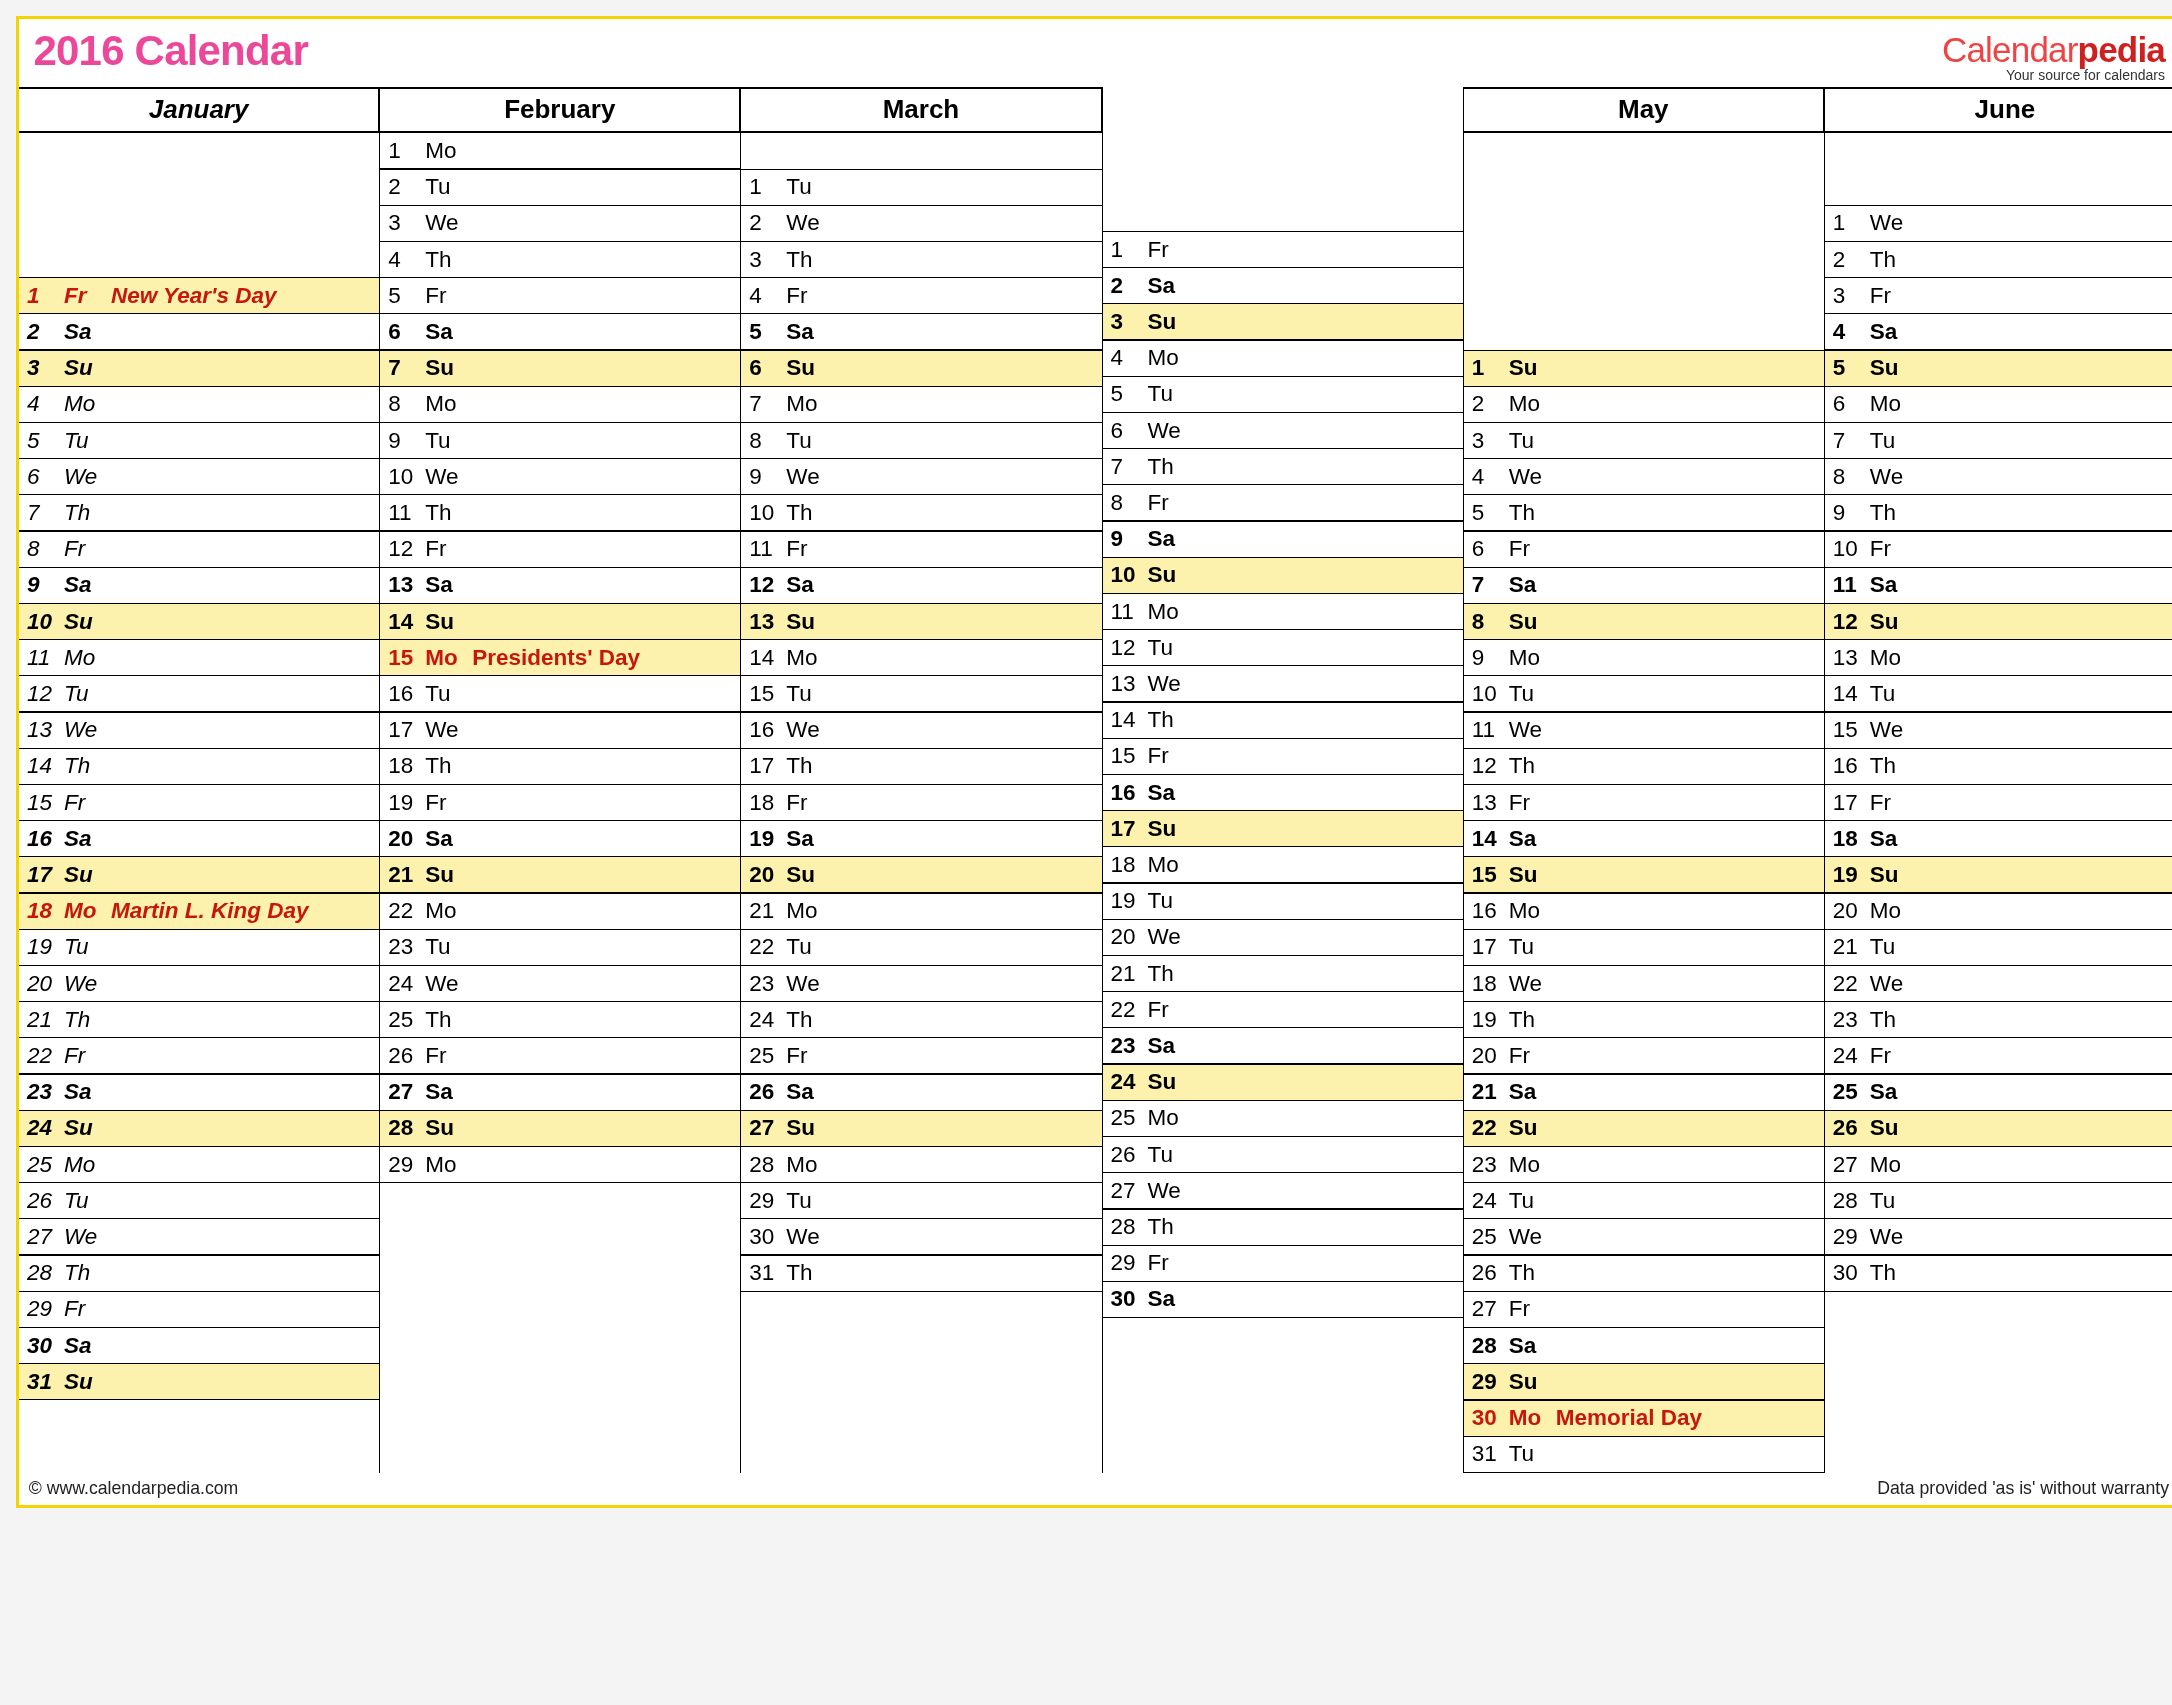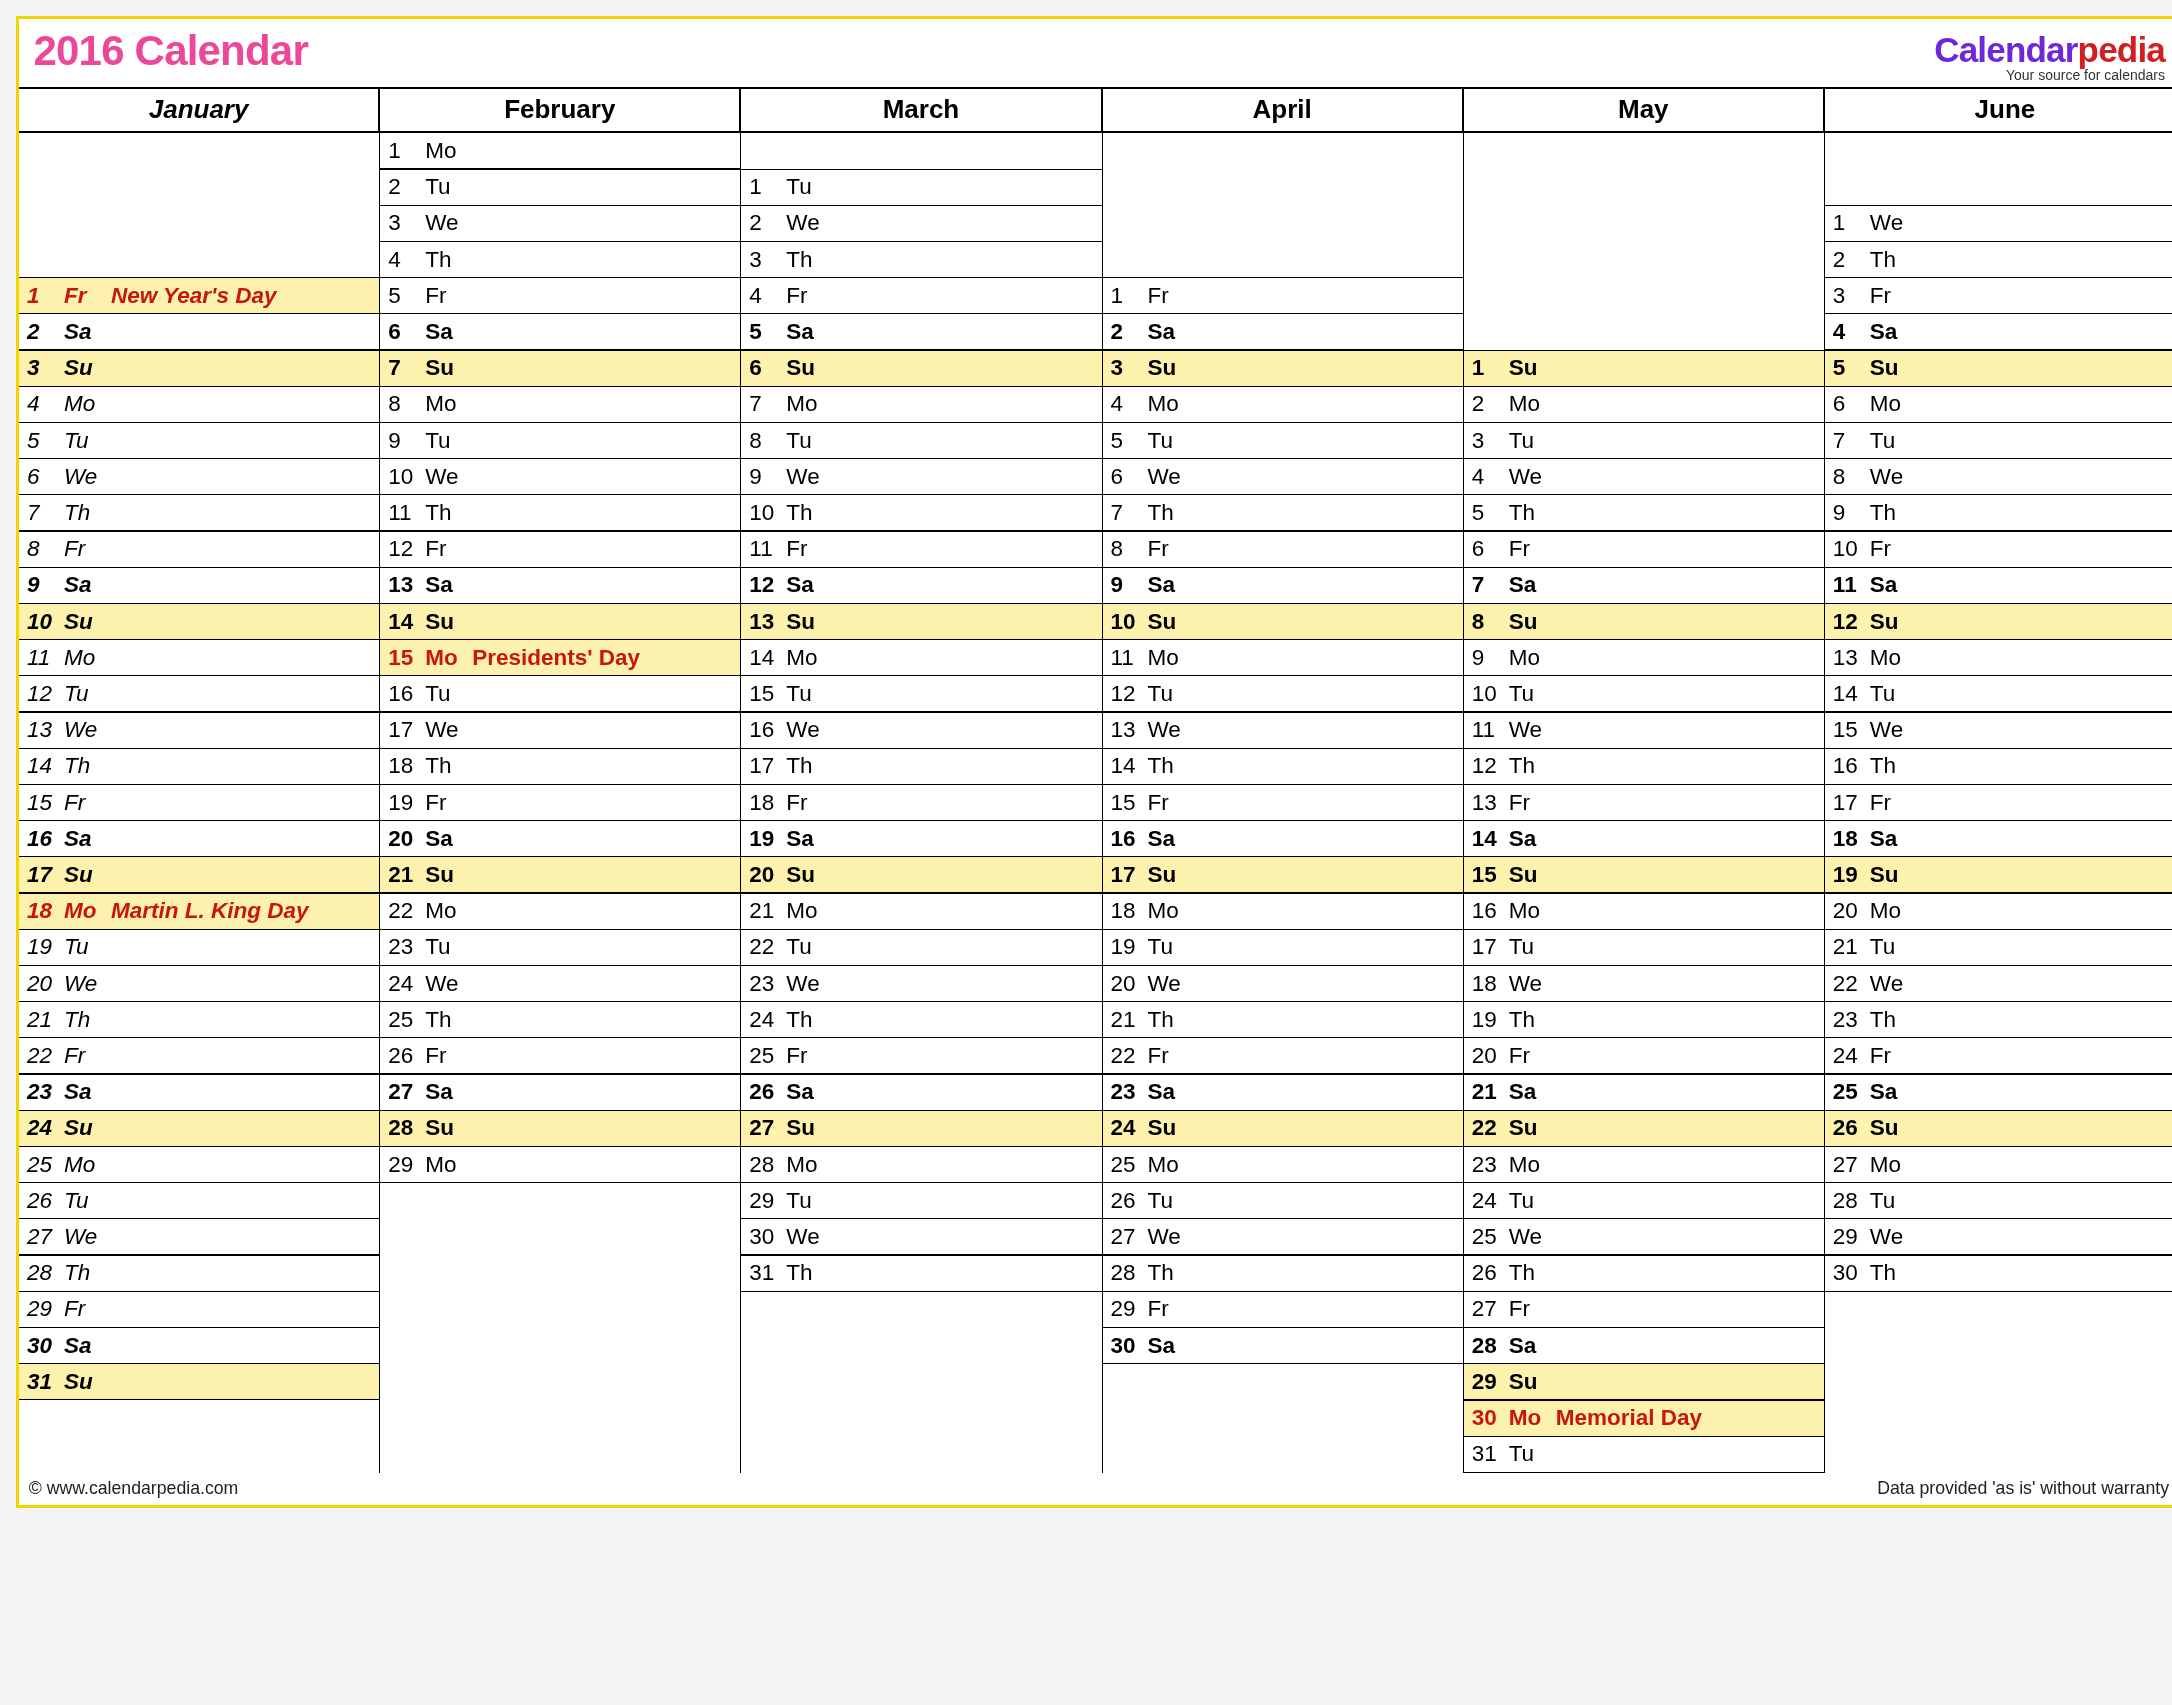--- a/index.html
+++ b/index.html
@@ -32,7 +32,7 @@
     padding-top: 3.2px;
   }
   .brand-name { font-size: 35px; letter-spacing: -0.8px; }
-  .brand-name .c1 { color: #6d28d9; font-weight: 700; }
+  .brand-name .c1 { color: #ef4444; font-weight: 400; }
   .brand-name .c2 { color: #d01f1f; font-weight: 700; }
   .brand-tag { font-size: 14px; color: #333; margin-top: -3.2px; }
   .grid {

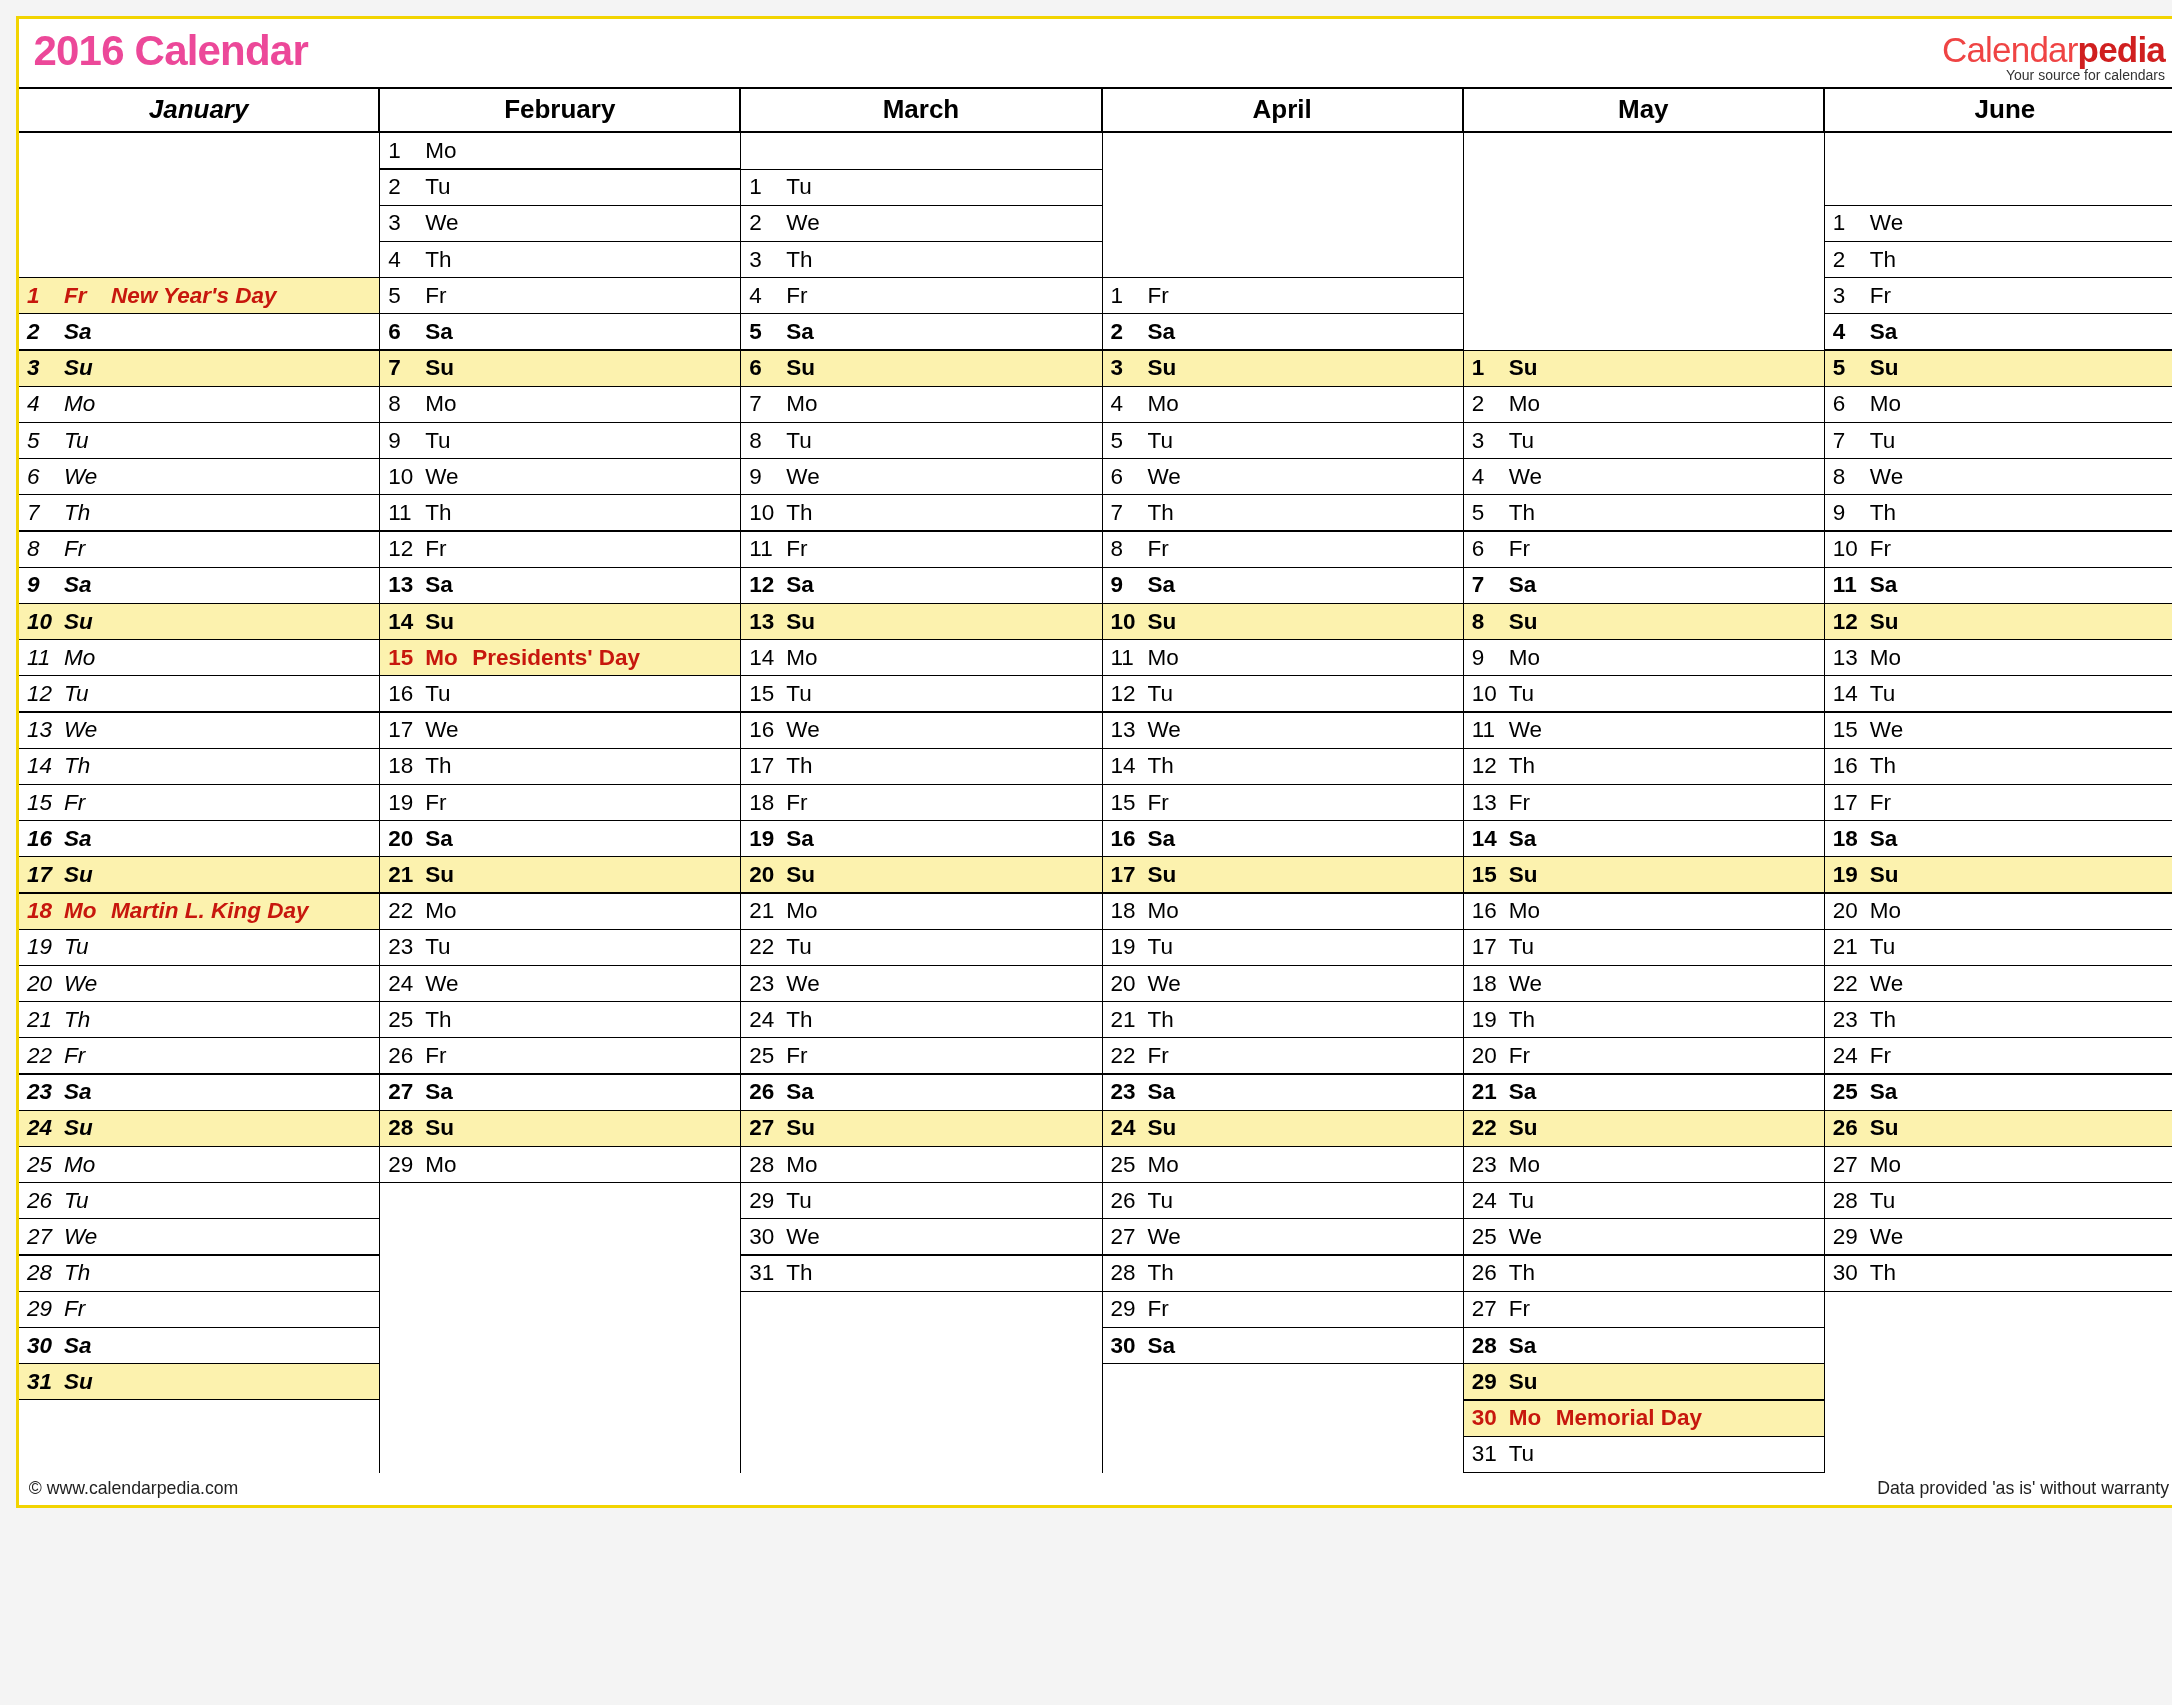--- a/index.html
+++ b/index.html
@@ -592,7 +592,6 @@
         </div>
       </div>
       <div class="month-col">
-        <div class="month-head">April</div>
         <div class="month-body">
           <div class="day-row blank"></div>
           <div class="day-row blank"></div>

